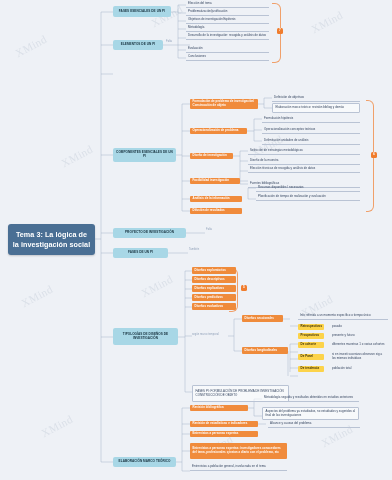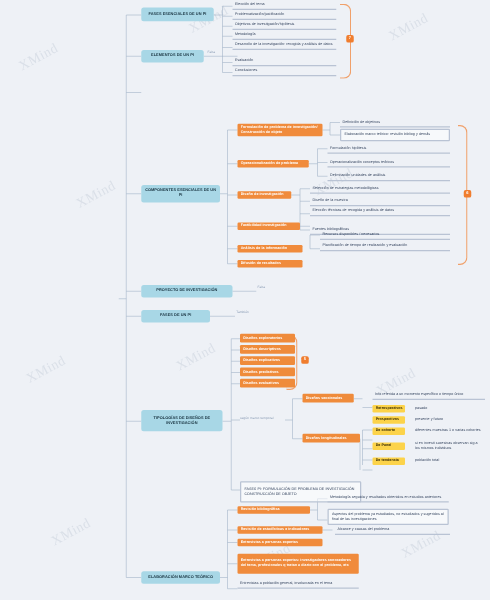--- a/index.html
+++ b/index.html
@@ -180,6 +180,9 @@
   <div class="bracket" style="left:366px;top:100px;width:7px;height:110px;"></div>
   <div class="bracket" style="left:229px;top:268px;width:8px;height:42px;"></div>
 
+  <div class="node root" style="left:8px;top:224px;width:87px;height:31px;">
+    <span>Tema 3: La lógica de la investigación social</span>
+  </div>
 
   <div class="node blue" style="left:113px;top:6px;width:58px;height:11px;">
     <span>FASES ESENCIALES DE UN PI</span>

